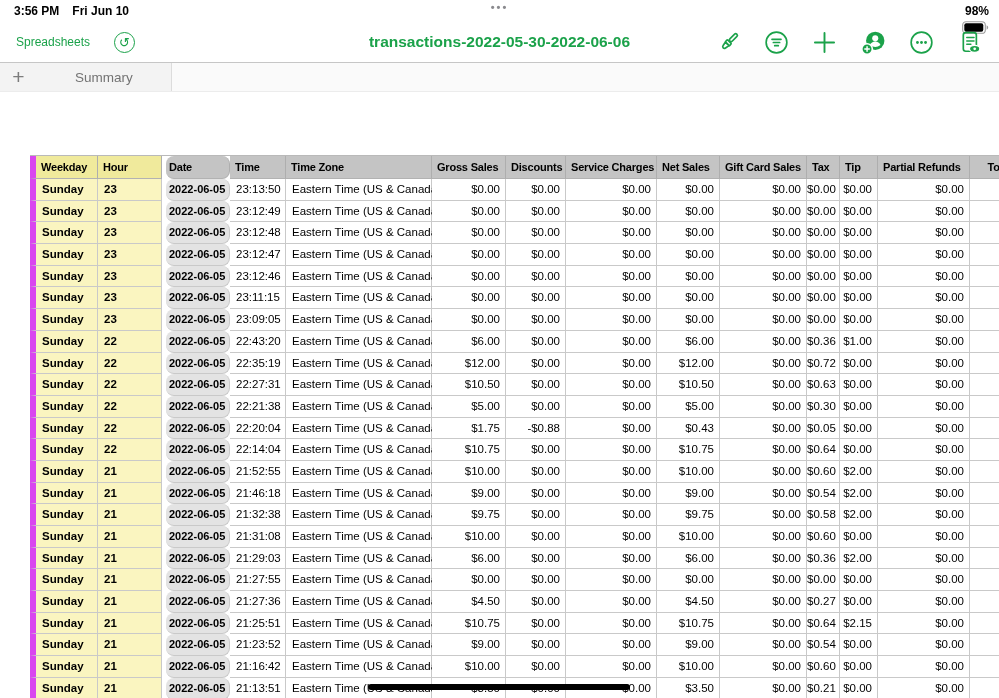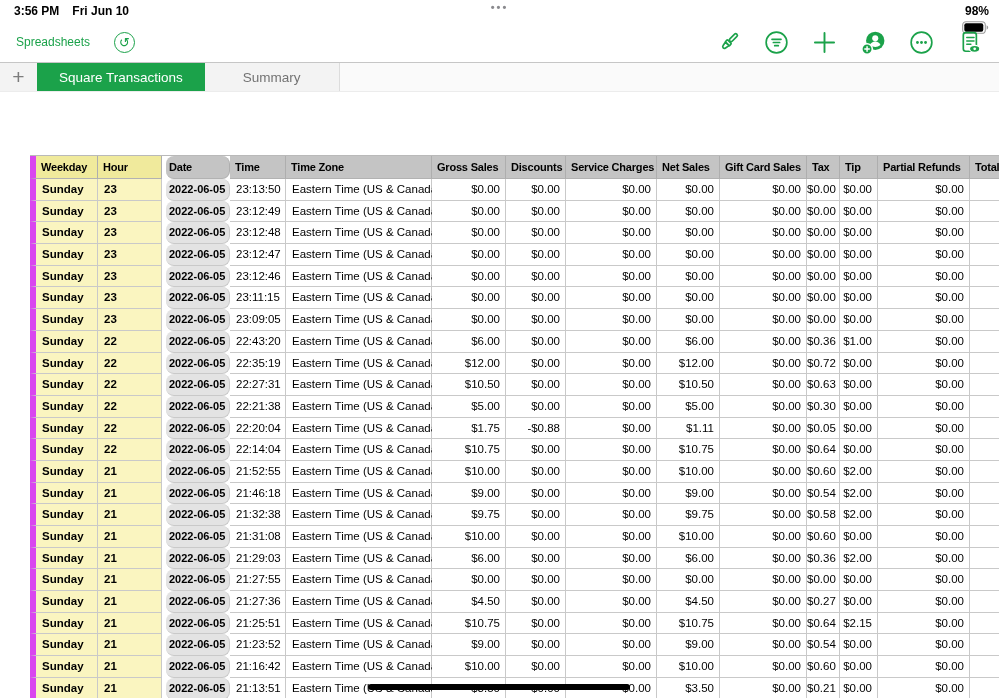--- a/index.html
+++ b/index.html
@@ -97,6 +97,7 @@
       <span class="back-label">Spreadsheets</span>
       <span class="undo-circle">↺</span>
     </div>
+    <div class="doc-title">transactions-2022-05-30-2022-06-06</div>
     <div class="tb-right">
       <span>
         <svg width="27" height="27" viewBox="0 0 24 24" fill="none" stroke="#1BA24A" stroke-width="1.5" stroke-linejoin="round">

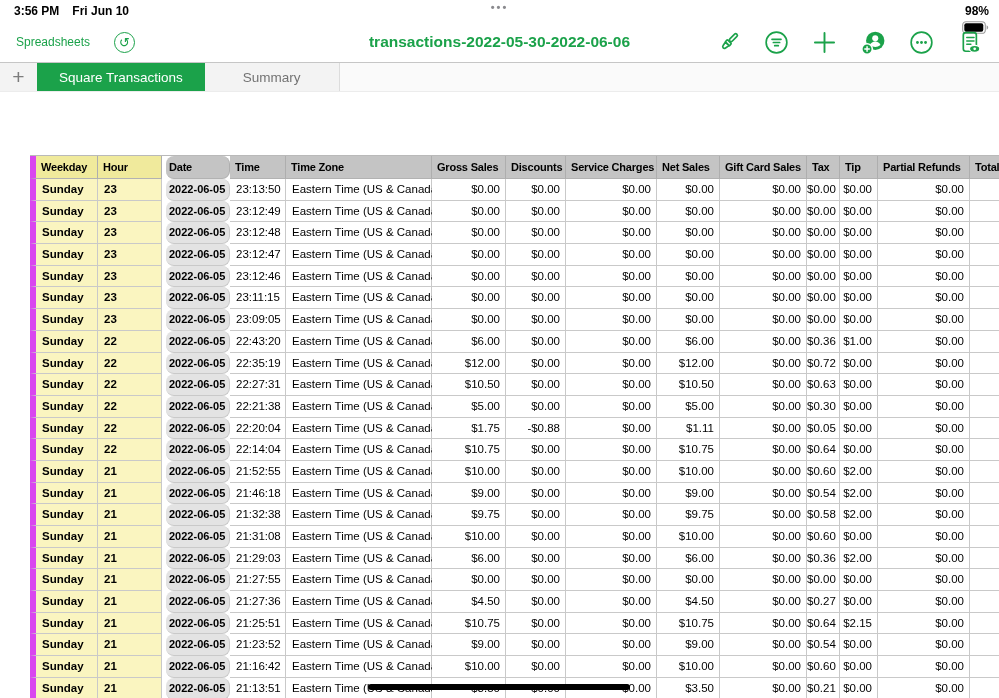--- a/index.html
+++ b/index.html
@@ -149,7 +149,6 @@
 
   <div class="tab-bar">
     <div class="tab-add">+</div>
-    <div class="tab active">Square Transactions</div>
     <div class="tab inactive">Summary</div>
   </div>
 

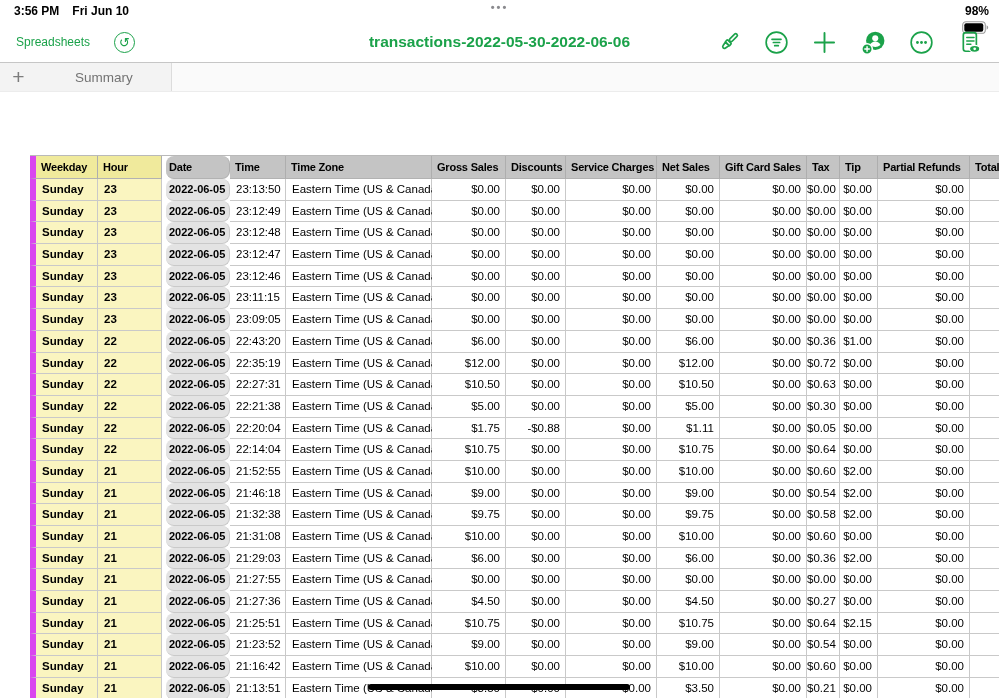--- a/index.html
+++ b/index.html
@@ -53,7 +53,7 @@
   .cell.k-date { background:#e3e3e3; font-weight:bold; font-size:11px; padding-left:3px;border-radius:8px; }
   .cell.head.k-date { background:#c4c4c4; font-size:11px; }
   .cell.k-money { text-align:right; padding-left:0; padding-right:5px; }
-  .cell.head.k-money { text-align:left; padding-left:5px; padding-right:17px; }
+  .cell.head.k-money { text-align:right; padding-left:5px; padding-right:17px; }
   .cell.k-gap, .cell.head.k-gap { background:#fff; border:none; padding:0; }
 
   

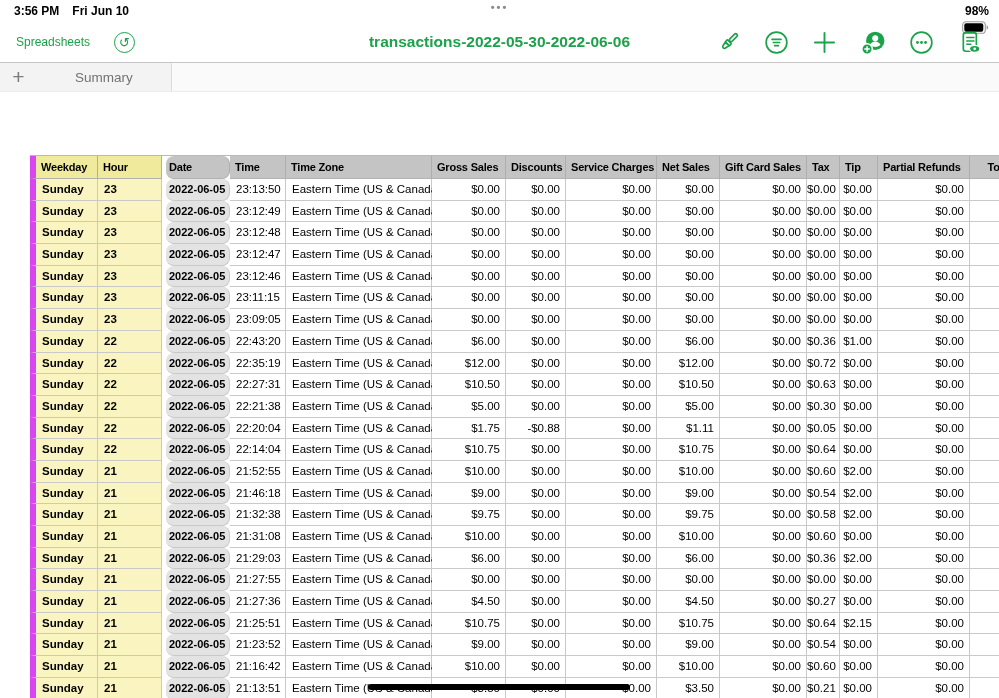--- a/index.html
+++ b/index.html
@@ -343,7 +343,7 @@
         <div class="cell k-money">$1.75</div>
         <div class="cell k-money">-$0.88</div>
         <div class="cell k-money">$0.00</div>
-        <div class="cell k-money">$1.11</div>
+        <div class="cell k-money">$0.43</div>
         <div class="cell k-money">$0.00</div>
         <div class="cell k-money">$0.05</div>
         <div class="cell k-money">$0.00</div>

